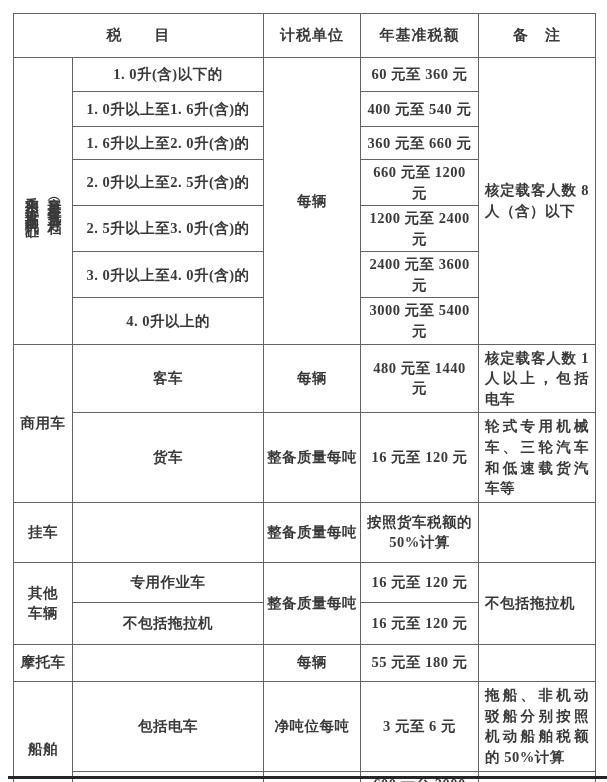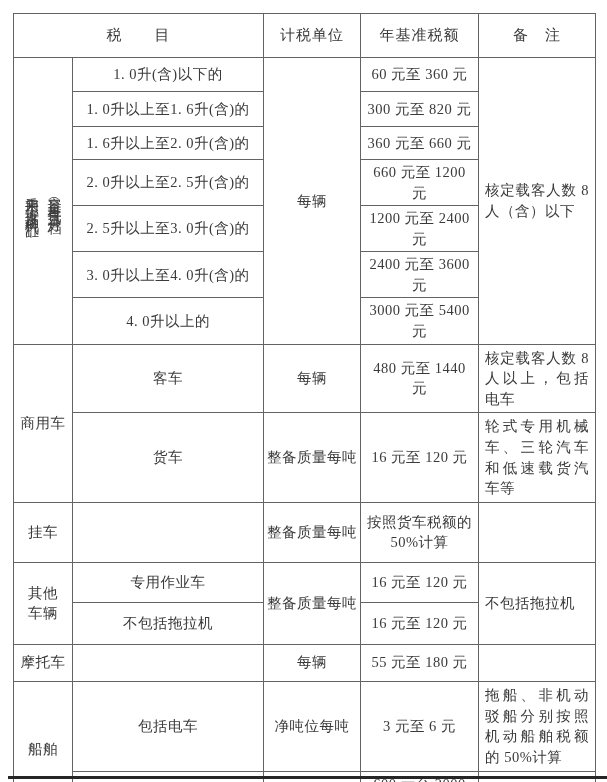--- a/index.html
+++ b/index.html
@@ -30,6 +30,7 @@
     line-height: 1.42;
     padding: 2px 3px;
     overflow: hidden;
+    font-weight: bold;
   }
   .tax-table td.header-cell {
     font-size: 15px;

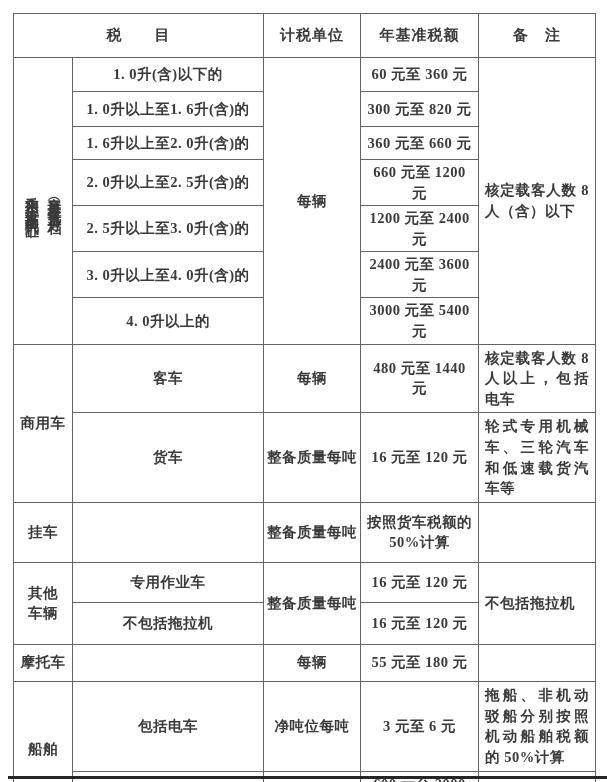--- a/index.html
+++ b/index.html
@@ -100,7 +100,7 @@
     </tr>
     <tr style="height:35px">
       <td>1. 0升以上至1. 6升(含)的</td>
-      <td>300 元至 820 元</td>
+      <td>400 元至 540 元</td>
     </tr>
     <tr style="height:33px">
       <td>1. 6升以上至2. 0升(含)的</td>

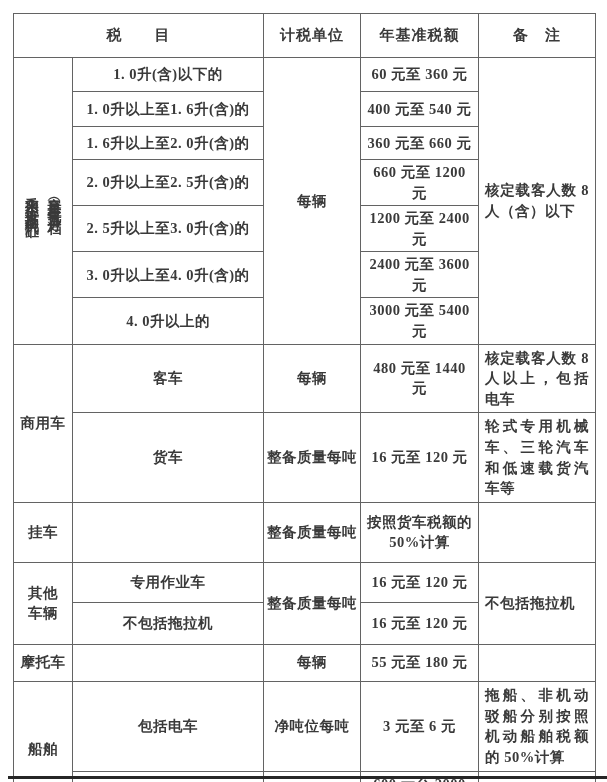--- a/index.html
+++ b/index.html
@@ -128,7 +128,7 @@
       <td>客车</td>
       <td>每辆</td>
       <td>480 元至 1440 元</td>
-      <td class="remark">核定载客人数 8 人以上，包括电车</td>
+      <td class="remark">核定载客人数 1 人以上，包括电车</td>
     </tr>
     <tr style="height:85px">
       <td>货车</td>

